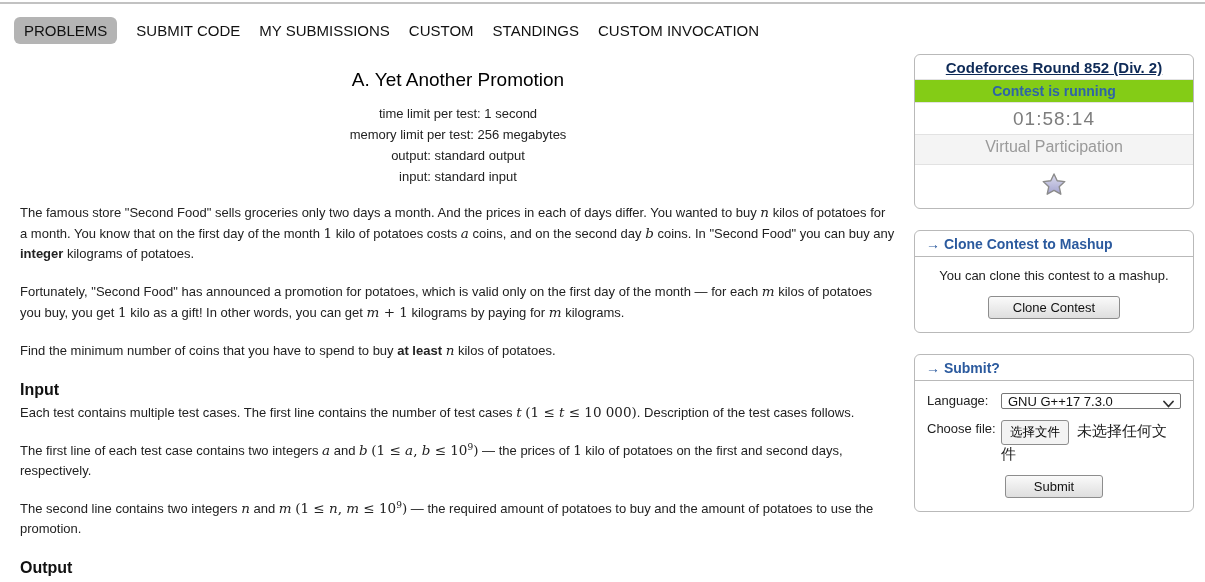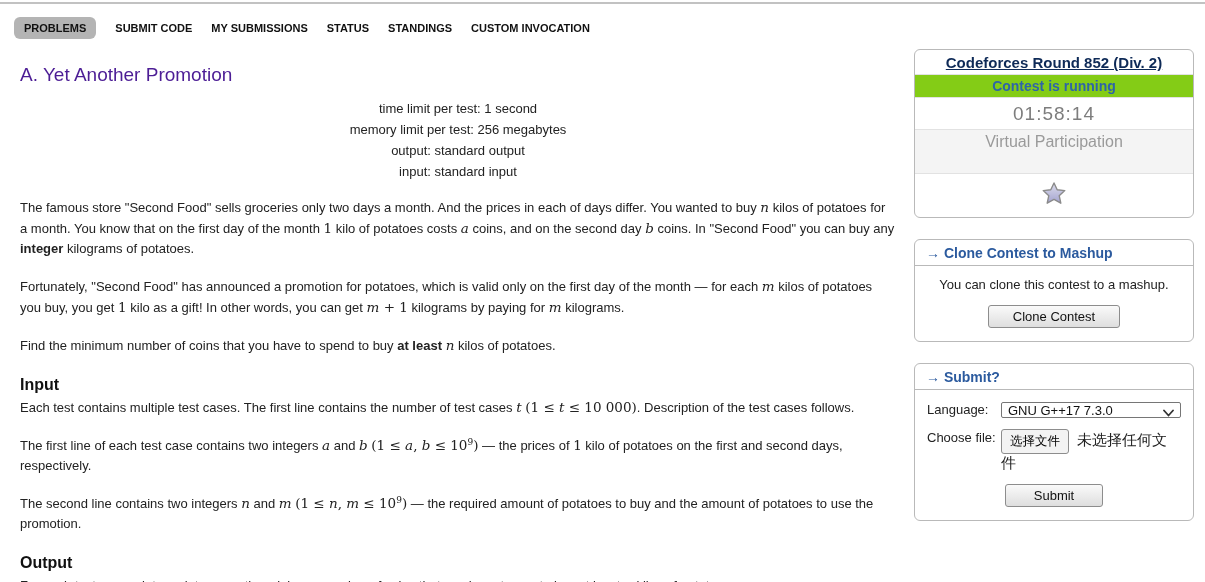--- a/index.html
+++ b/index.html
@@ -17,7 +17,7 @@
   
   .tabbar { display: flex; align-items: center; gap: 19px; padding: 13px 0 5px 14px; }
   .tab {
-    font-weight: bold; font-size: 11px; color: #111; cursor: pointer;
+    font-weight: normal; font-size: 15px; color: #111; cursor: pointer;
     text-decoration: none; padding: 5px 0; white-space: nowrap;
   }
   .tab.active { background: #b4b4b4; border-radius: 6px; padding: 5px 10px; }

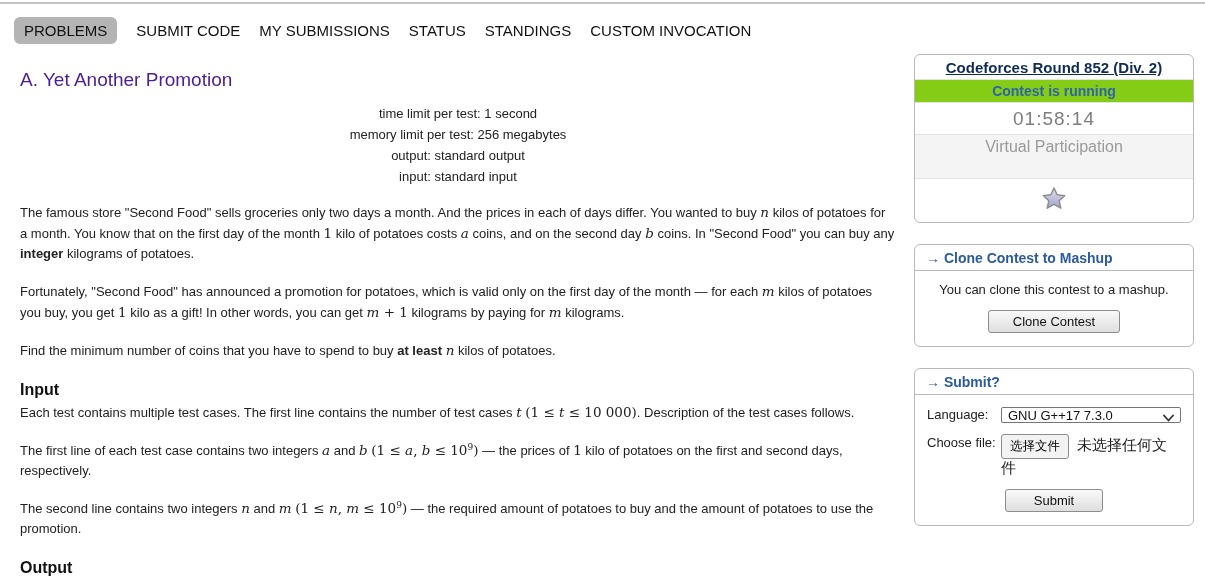--- a/index.html
+++ b/index.html
@@ -92,7 +92,7 @@
   <a class="tab active">PROBLEMS</a>
   <a class="tab">SUBMIT CODE</a>
   <a class="tab">MY SUBMISSIONS</a>
-  <a class="tab">STATUS</a>
+  <a class="tab">CUSTOM</a>
   <a class="tab">STANDINGS</a>
   <a class="tab">CUSTOM INVOCATION</a>
 </nav>

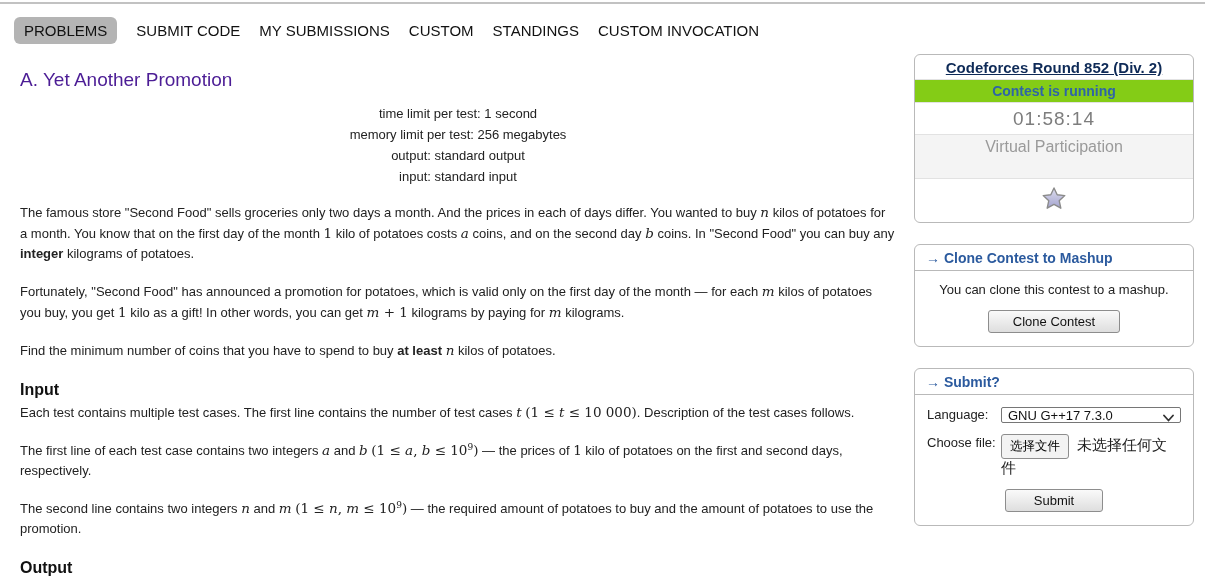--- a/index.html
+++ b/index.html
@@ -28,7 +28,7 @@
   aside.sidebar { width: 280px; flex: 0 0 auto; margin-top: 3px; }
 
   
-  h1.ptitle { text-align: left; font-size: 19px; font-weight: 400; color: #4c1d95; margin: 18px 0 12px; }
+  h1.ptitle { text-align: center; font-size: 19px; font-weight: 400; color: #000000; margin: 18px 0 12px; }
   .meta { text-align: center; line-height: 21px; margin-bottom: 15px; }
   .para { line-height: 20px; margin-bottom: 17px; }
   h2.shead { font-size: 16px; font-weight: bold; color: #111; margin: 20px 0 3px; }

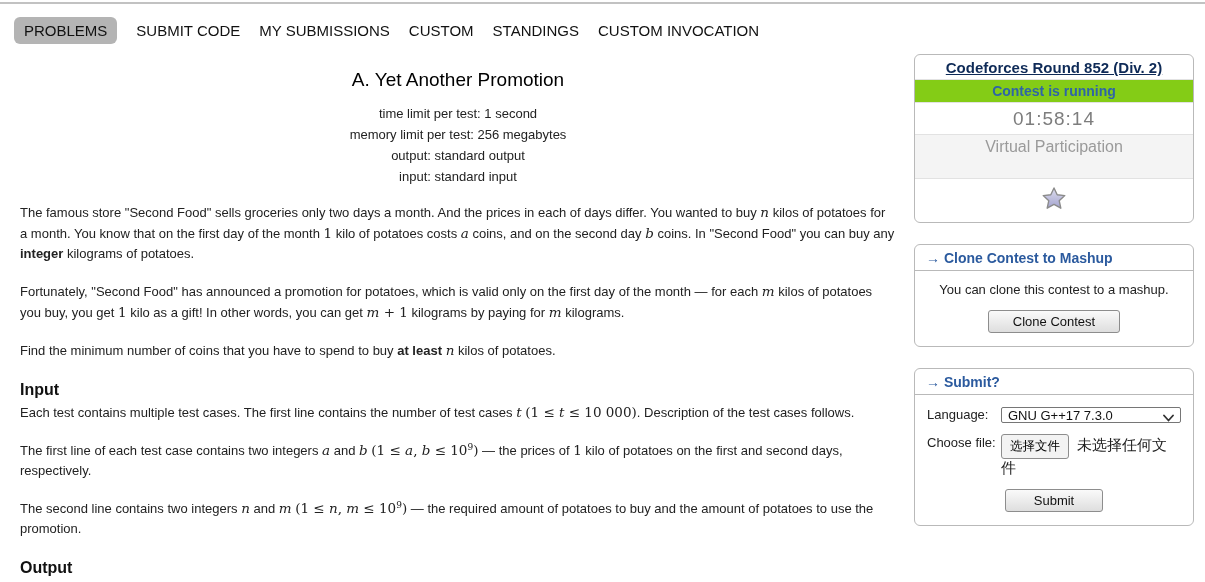--- a/index.html
+++ b/index.html
@@ -47,7 +47,7 @@
   .row-timer { text-align: center; font-size: 19px; color: #7d7d7d; padding: 5px 0 4px; letter-spacing: 1px; }
   .row-virtual {
     background: #f4f4f4; border-top: 1px solid #e2e2e2; border-bottom: 1px solid #e2e2e2;
-    color: #9a9a9a; font-size: 16px; text-align: center; padding: 3px 0 22px;
+    color: #9a9a9a; font-size: 16px; text-align: center; padding: 3px 0 8px;
   }
   .row-star { text-align: center; padding: 7px 0 9px; }
   .row-star svg { cursor: pointer; }

